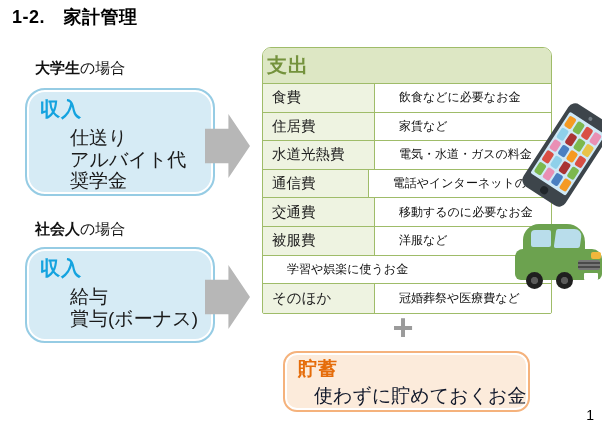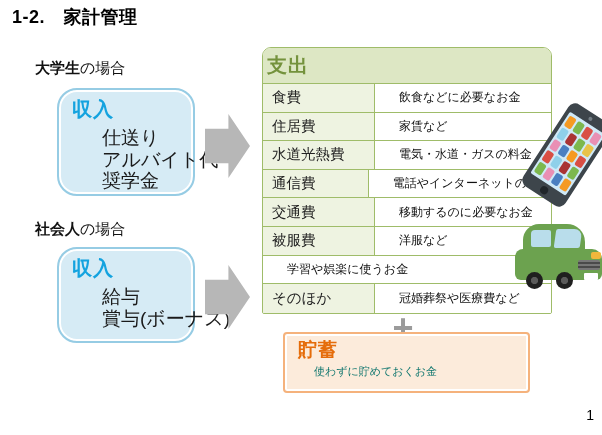--- a/index.html
+++ b/index.html
@@ -18,11 +18,10 @@
   .case-label.l2 { top:220px; }
   
   .income-box {
-    position:absolute; left:25px; width:138px;
+    position:absolute; left:25px; width:190px;
     background:#d6ebf5; border:2.5px solid #96cce4; border-radius:20px;
     box-shadow: inset 0 0 0 2px #ffffff;
     padding:6px 6px 4px 13px;
-    margin-left:32px;
   }
   .income-box.b1 { top:88px; height:108px; }
   .income-box.b2 { top:247px; height:96px; }

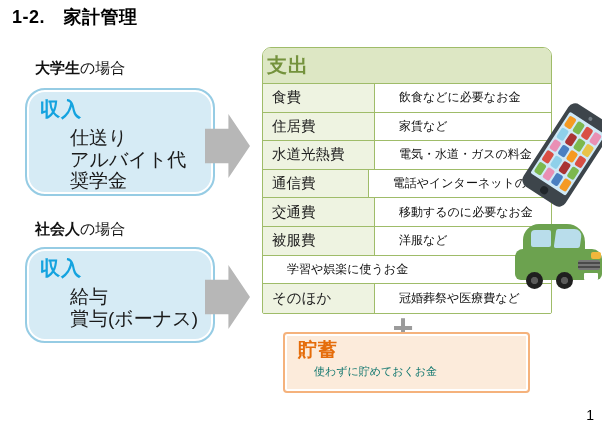--- a/index.html
+++ b/index.html
@@ -61,8 +61,8 @@
     font-size:36px; font-weight:bold; color:#9b9b9b; line-height:36px; }
   
   .savings-box {
-    position:absolute; left:283px; top:332px; width:247px; height:61px;
-    background:#fcebdb; border:2.5px solid #f5b27c; border-radius:4px;
+    position:absolute; left:283px; top:351px; width:247px; height:61px;
+    background:#fcebdb; border:2.5px solid #f5b27c; border-radius:14px;
     box-shadow: inset 0 0 0 2px #ffffff;
     padding:3px 6px 0 13px;
   }

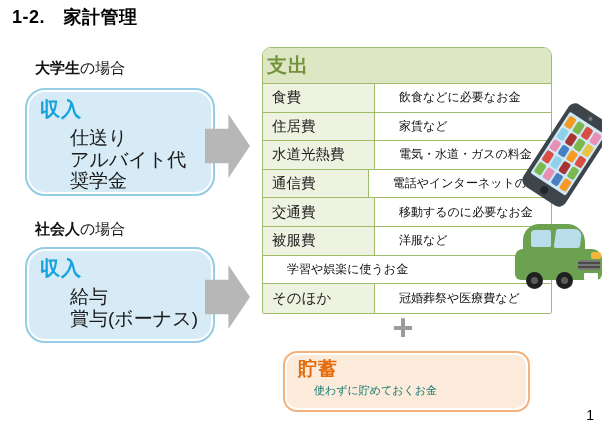--- a/index.html
+++ b/index.html
@@ -67,7 +67,7 @@
     padding:3px 6px 0 13px;
   }
   .savings-title { font-size:19px; font-weight:bold; color:#e56c0a; letter-spacing:1px; }
-  .savings-desc { margin:1px 0 0 16px; font-size:11px; color:#0f766e; white-space:nowrap; }
+  .savings-desc { margin:1px 0 0 16px; font-size:19px; color:#0f172a; white-space:nowrap; }
   
   .page-number { position:absolute; left:576px; top:407px; width:18px; text-align:right; font-size:14px; color:#000; }
   

